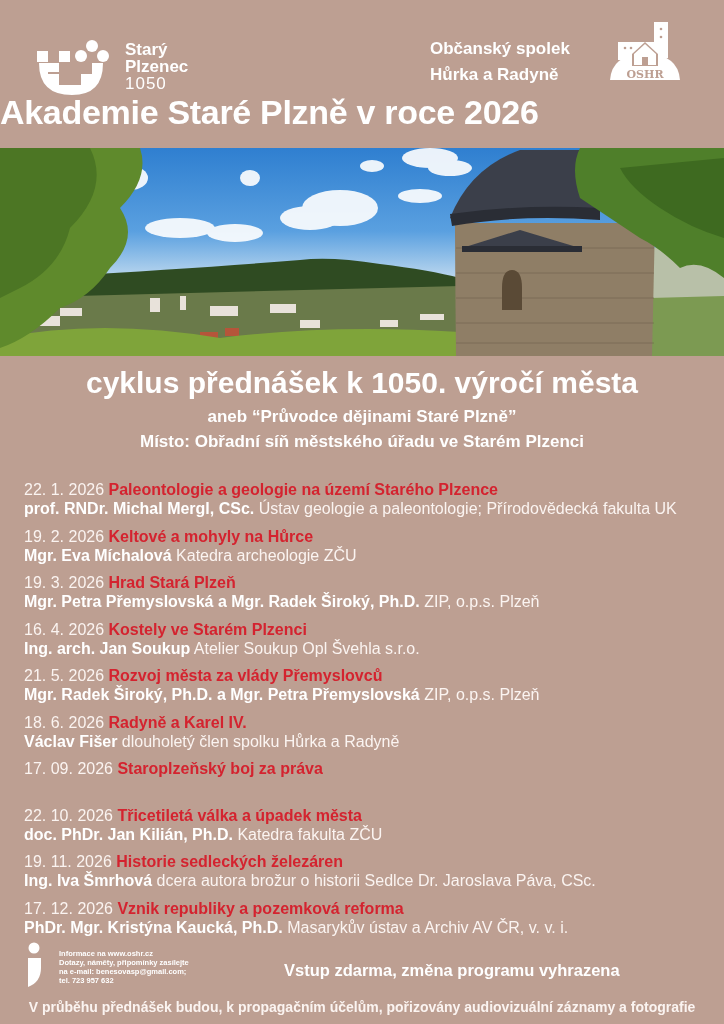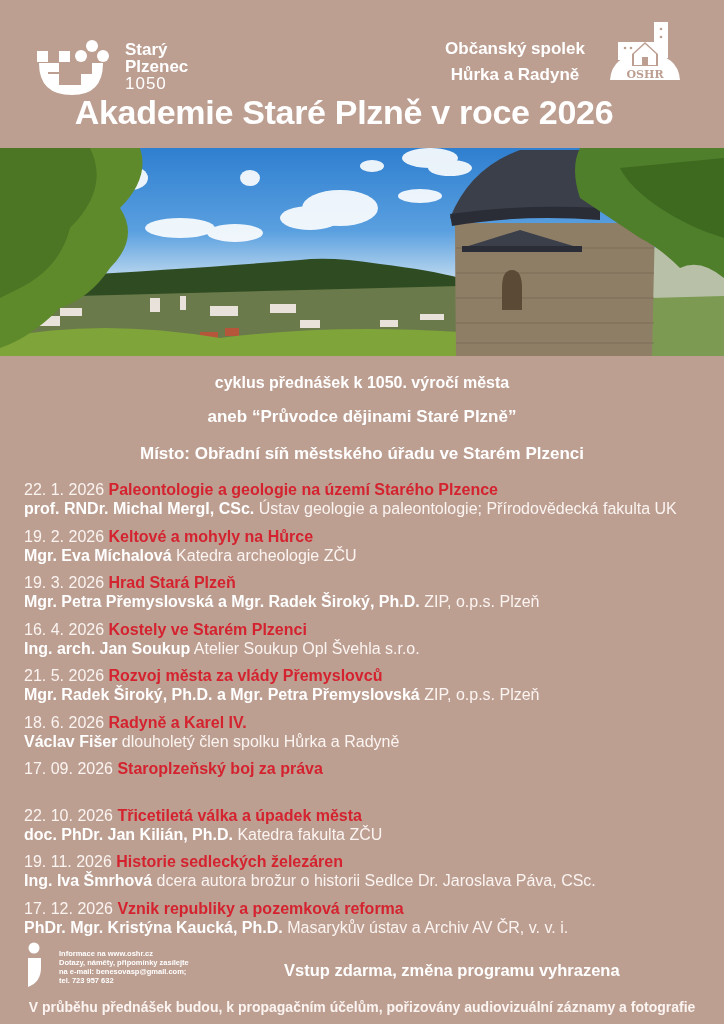--- a/index.html
+++ b/index.html
@@ -25,7 +25,7 @@
 
     .org-text {
       position: absolute; left: 430px; top: 36px; width: 170px;
-      font-weight: bold; font-size: 17px; line-height: 26px; text-align: center; color: #fff;
+      font-weight: bold; font-size: 17px; line-height: 26px; text-align: left; color: #fff;
     }
     .org-text span { display: block; }
     .logo-right { position: absolute; left: 608px; top: 20px; width: 74px; height: 64px; }

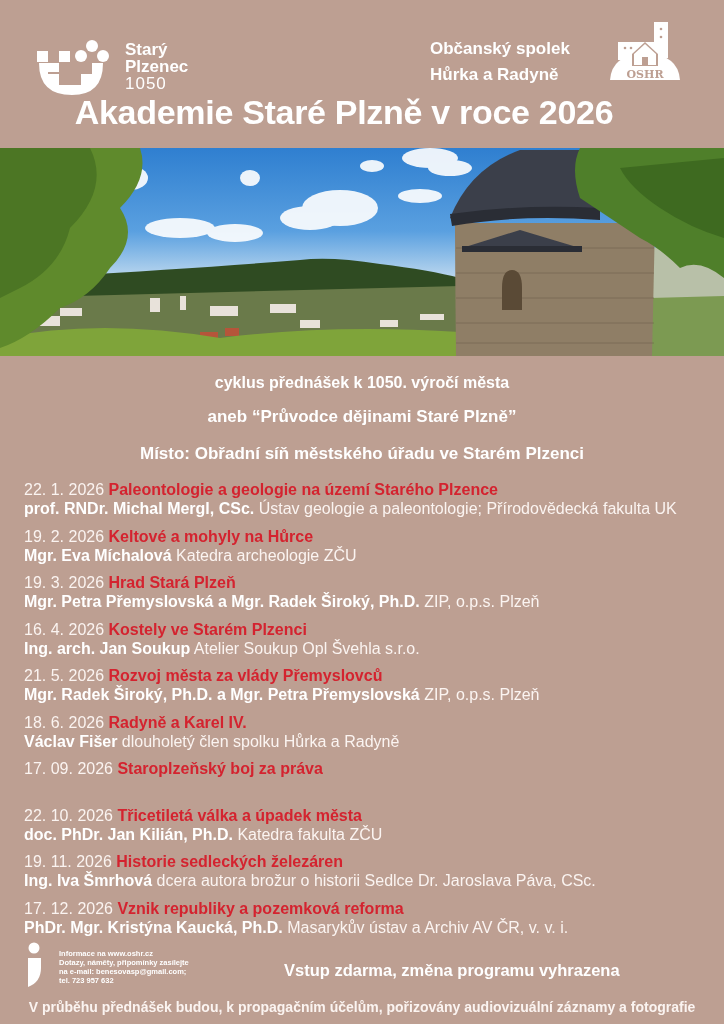--- a/index.html
+++ b/index.html
@@ -31,10 +31,9 @@
     .logo-right { position: absolute; left: 608px; top: 20px; width: 74px; height: 64px; }
 
     .main-title {
-      position: absolute; left: 0; top: 90px; width: 620px; text-align: center;
+      position: absolute; left: 0; top: 90px; width: 620px; 
       font-weight: bold; font-size: 34px; line-height: 44px; color: #fff;
       letter-spacing: -0.3px;
-      margin-left: 34px;
     }
 
     

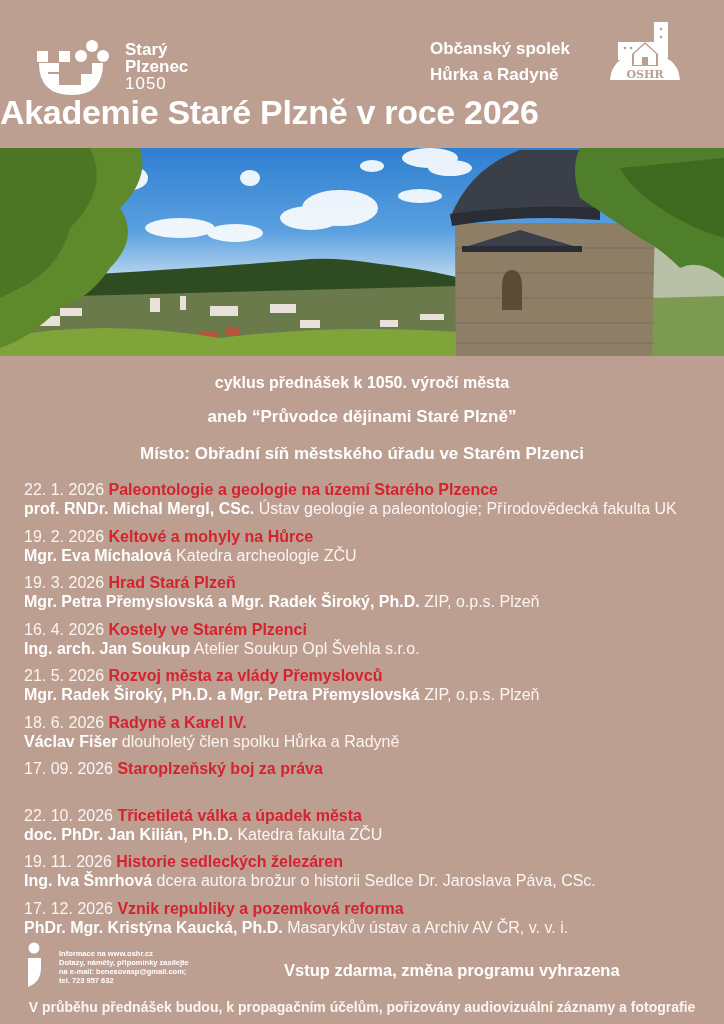--- a/index.html
+++ b/index.html
@@ -47,7 +47,7 @@
     
     .sub1 {
       position: absolute; left: 0; top: 368px; width: 724px; text-align: center;
-      font-weight: bold; font-size: 16px; line-height: 30px; color: #fff;
+      font-weight: bold; font-size: 30px; line-height: 30px; color: #fff;
     }
     .sub2 {
       position: absolute; left: 0; top: 405px; width: 724px; text-align: center;

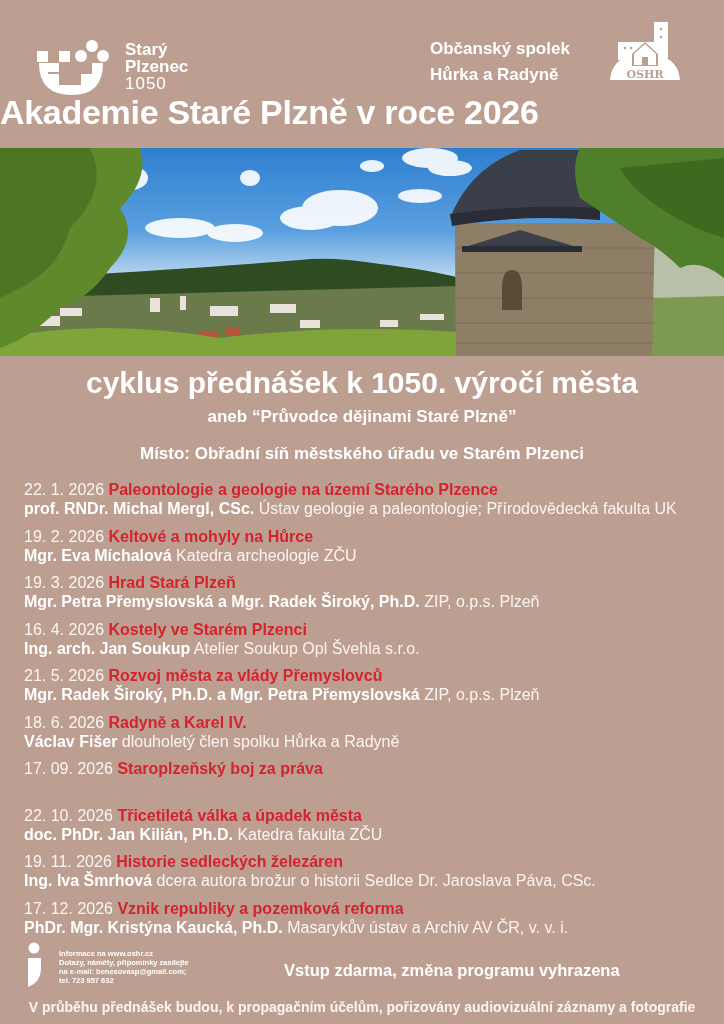--- a/index.html
+++ b/index.html
@@ -54,7 +54,7 @@
       font-weight: bold; font-size: 17px; line-height: 24px; color: #fff;
     }
     .sub3 {
-      position: absolute; left: 0; top: 442px; width: 724px; text-align: center;
+      position: absolute; left: 0; top: 430px; width: 724px; text-align: center;
       font-weight: bold; font-size: 17px; line-height: 24px; color: #fff;
     }
 

